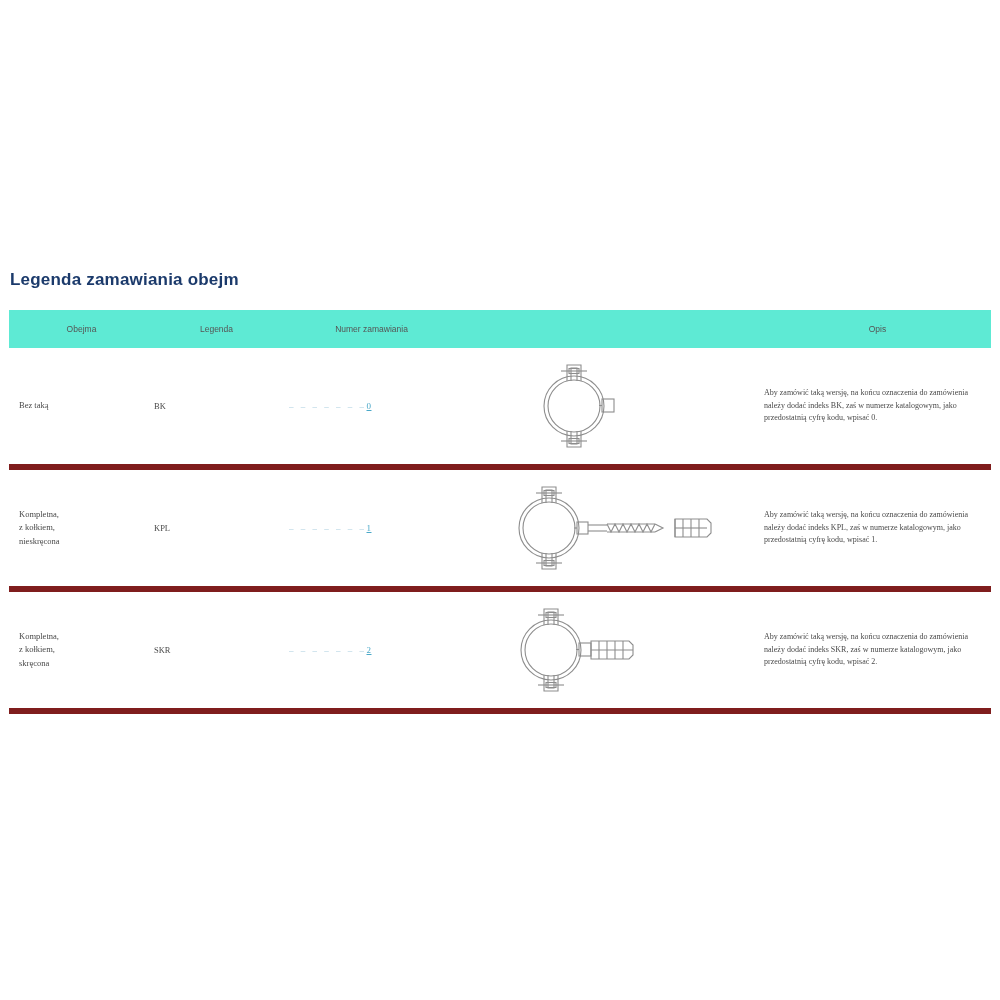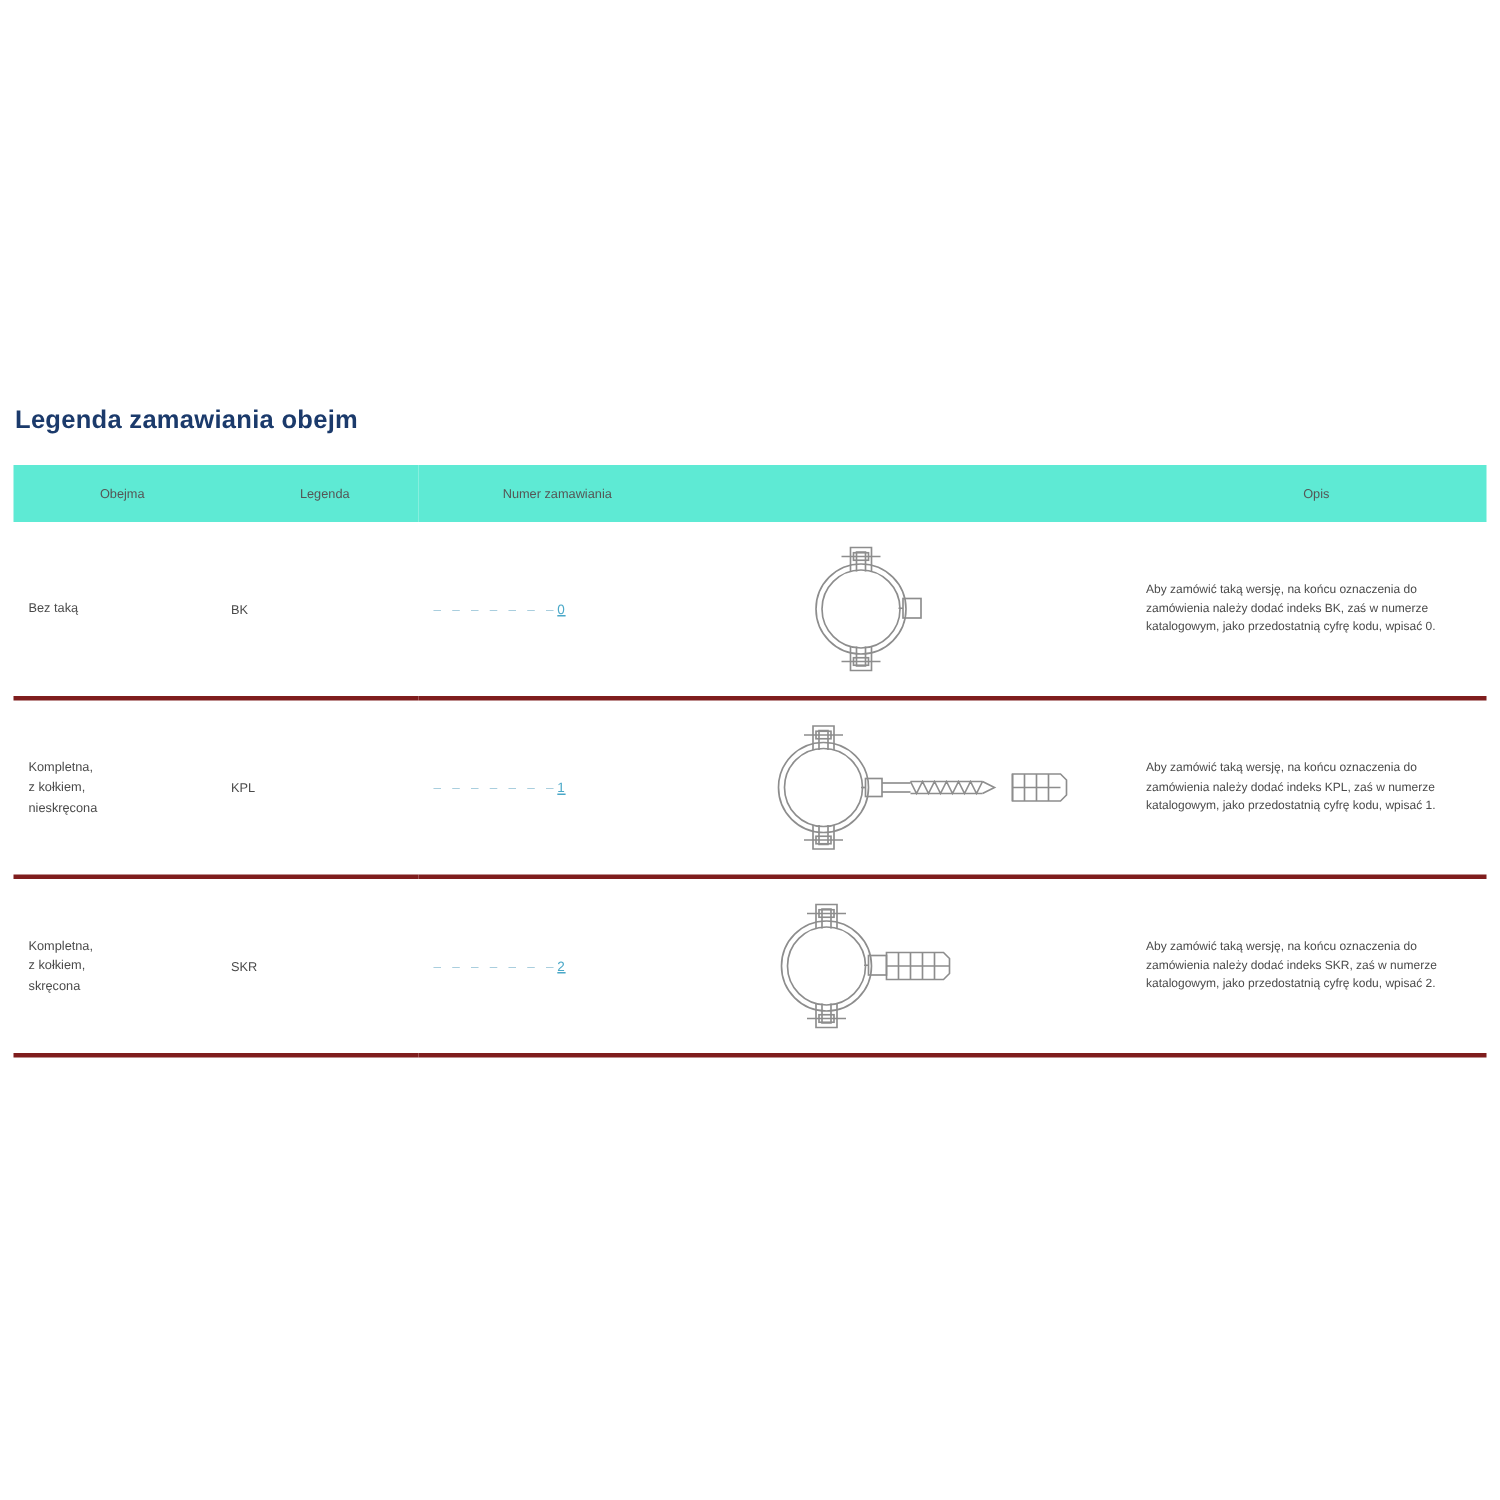--- a/index.html
+++ b/index.html
@@ -57,12 +57,13 @@
   }
 
   table.legend-table tbody td {
-    border-bottom: 3px solid #7f1d1d;
+    border-bottom: 6px solid #7f1d1d;
     font-size: 8.5px;
     color: #4a4a4a;
     vertical-align: middle;
     padding: 0;
     height: 116px;
+    font-family: Liberation Serif, serif;
   }
 
   tbody tr:first-child td {

